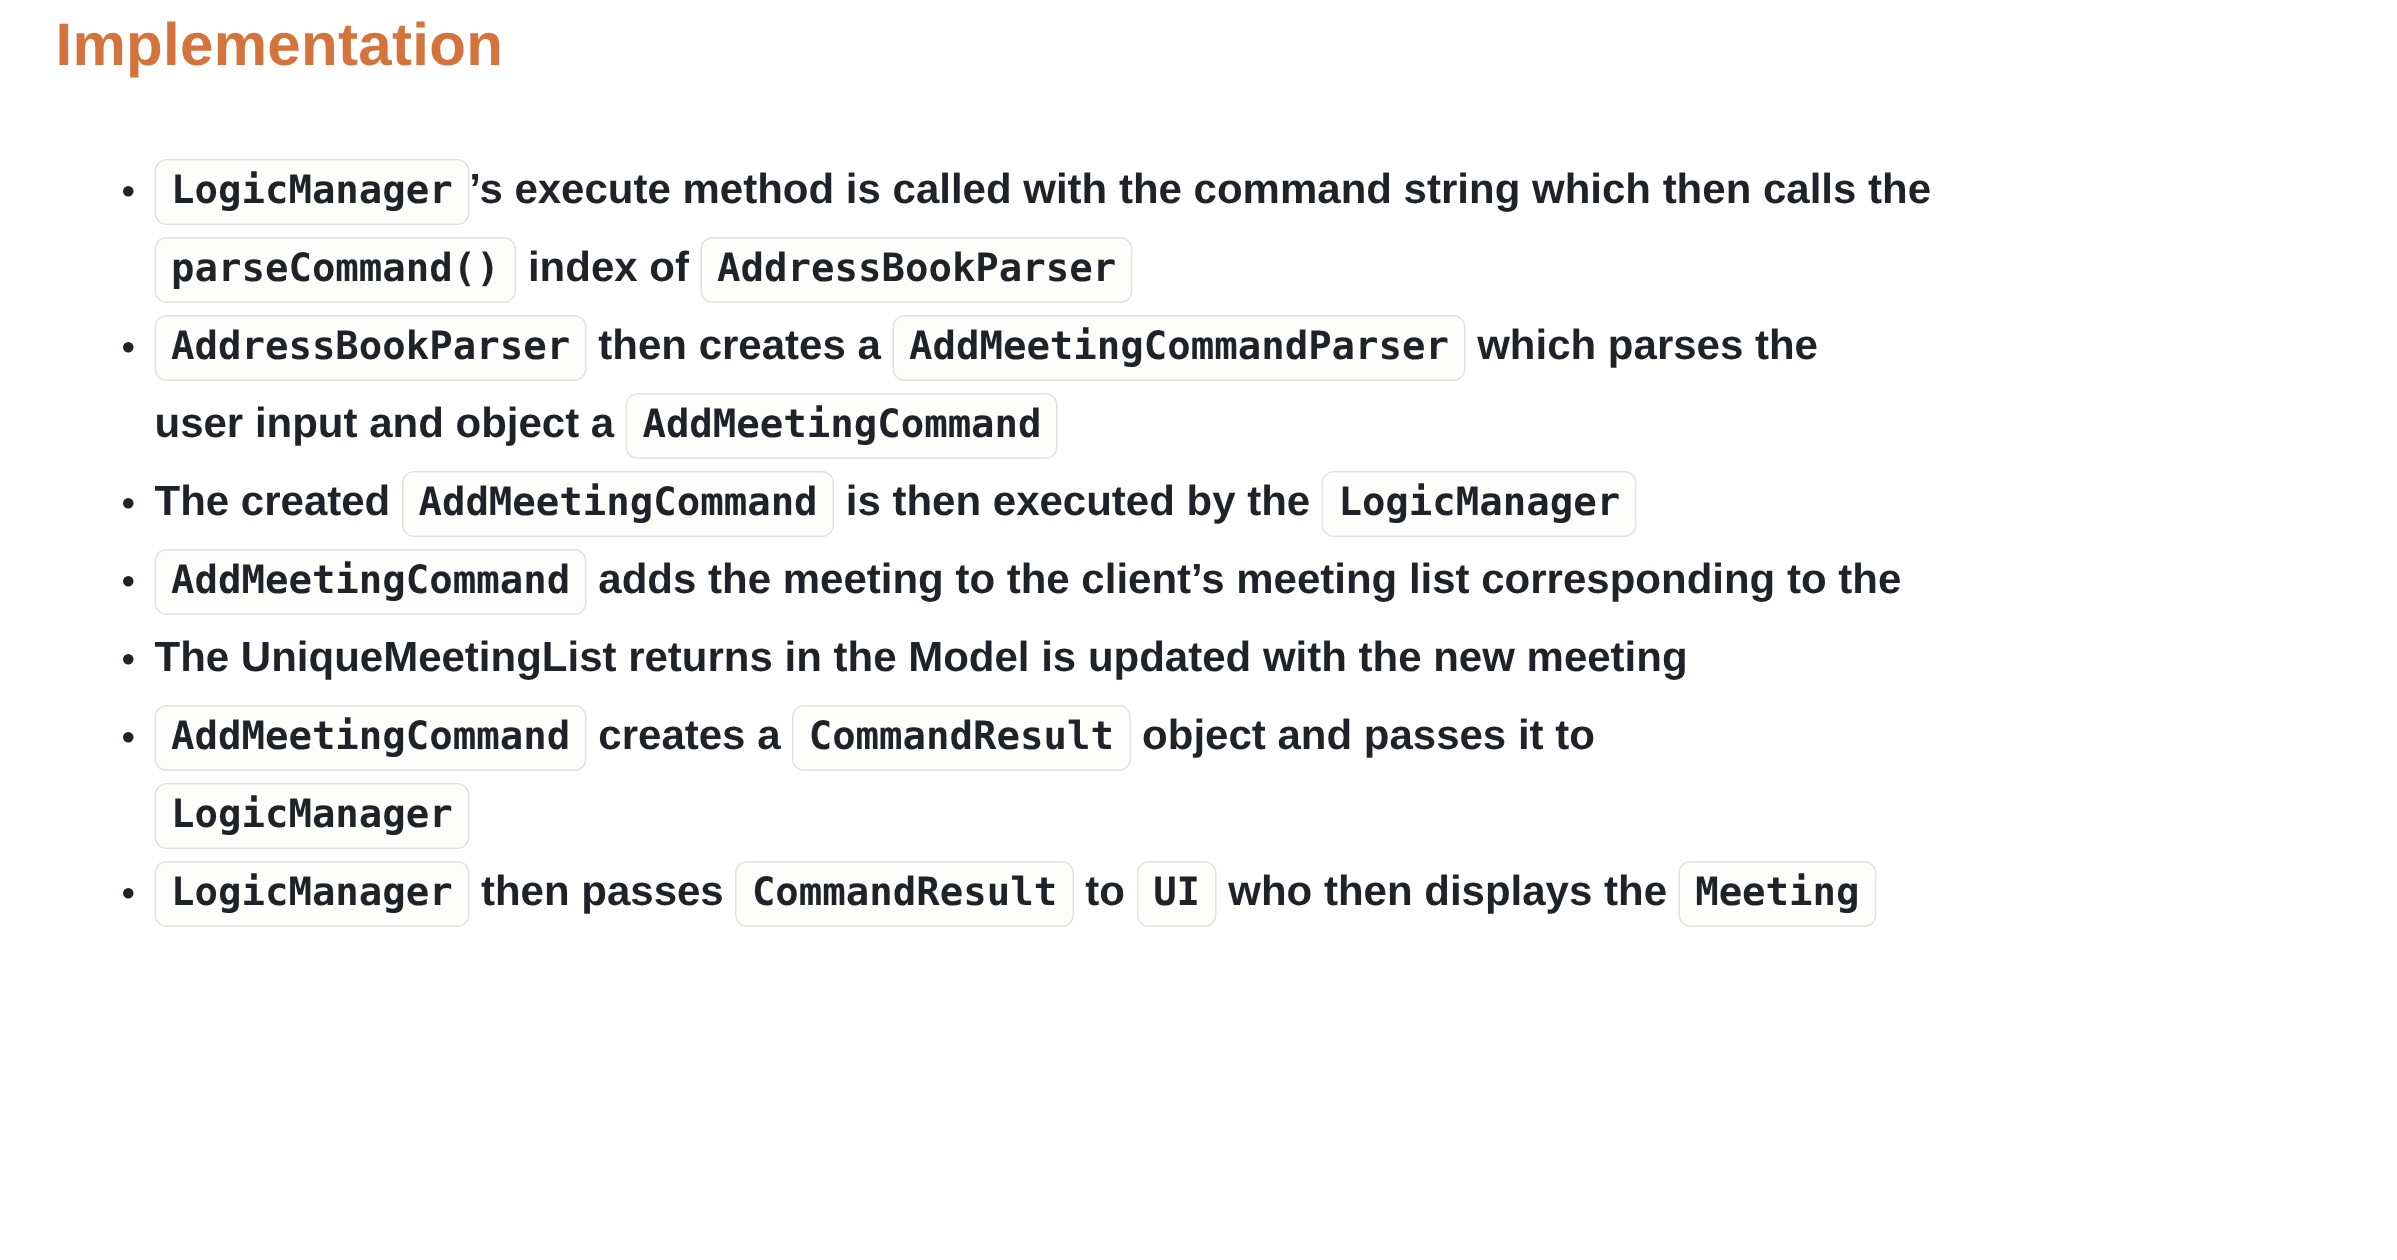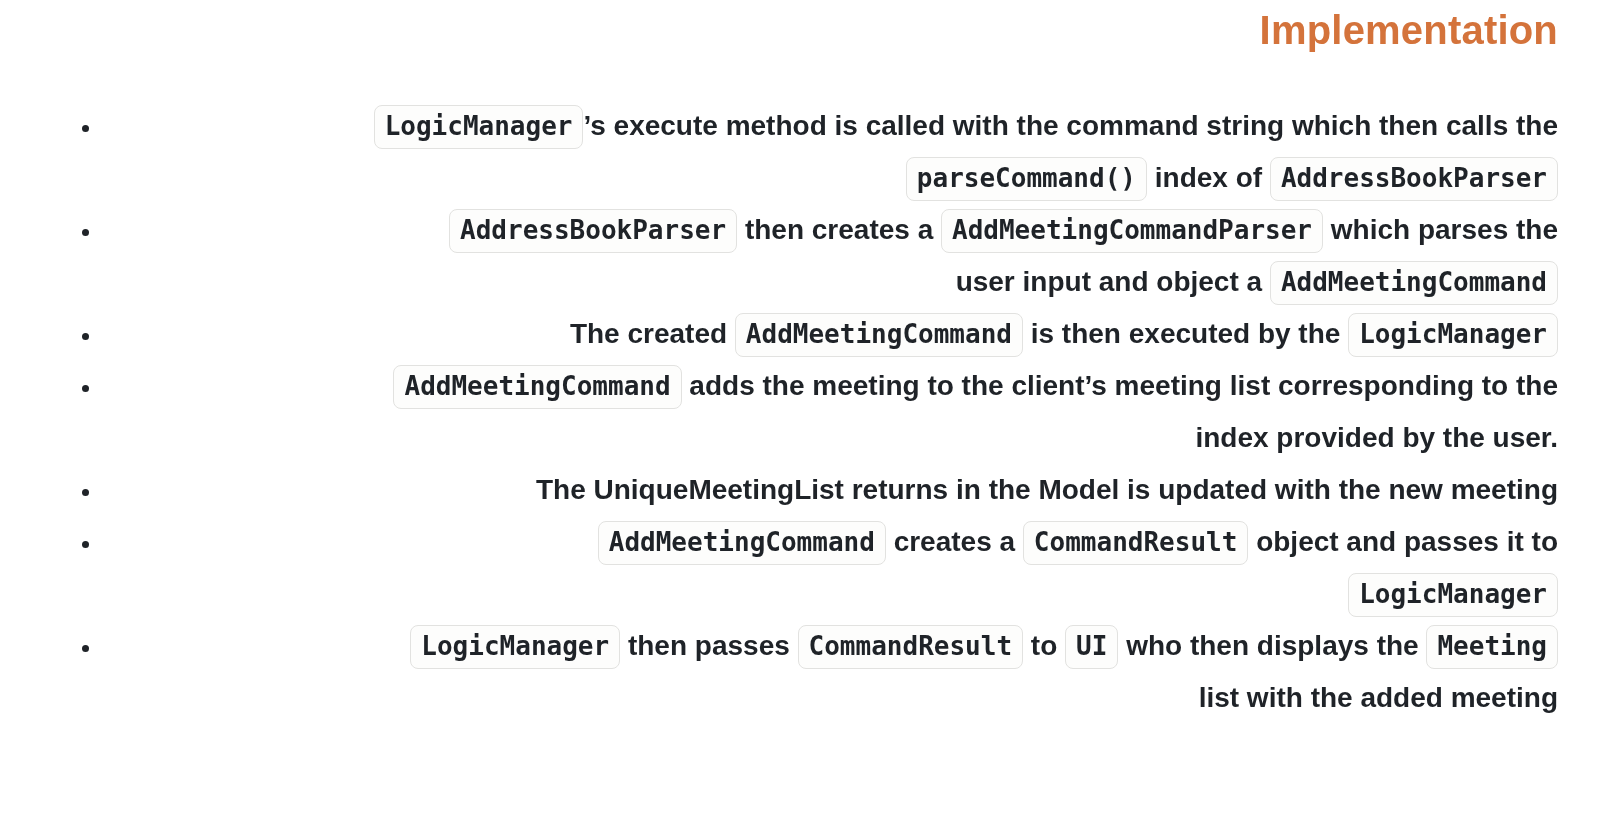--- a/index.html
+++ b/index.html
@@ -24,7 +24,6 @@
   }
   .page {
     padding: 6px 40px 0 37px;
-    text-align: right;
   }
   h2.doc-heading {
     color: var(--heading-color);

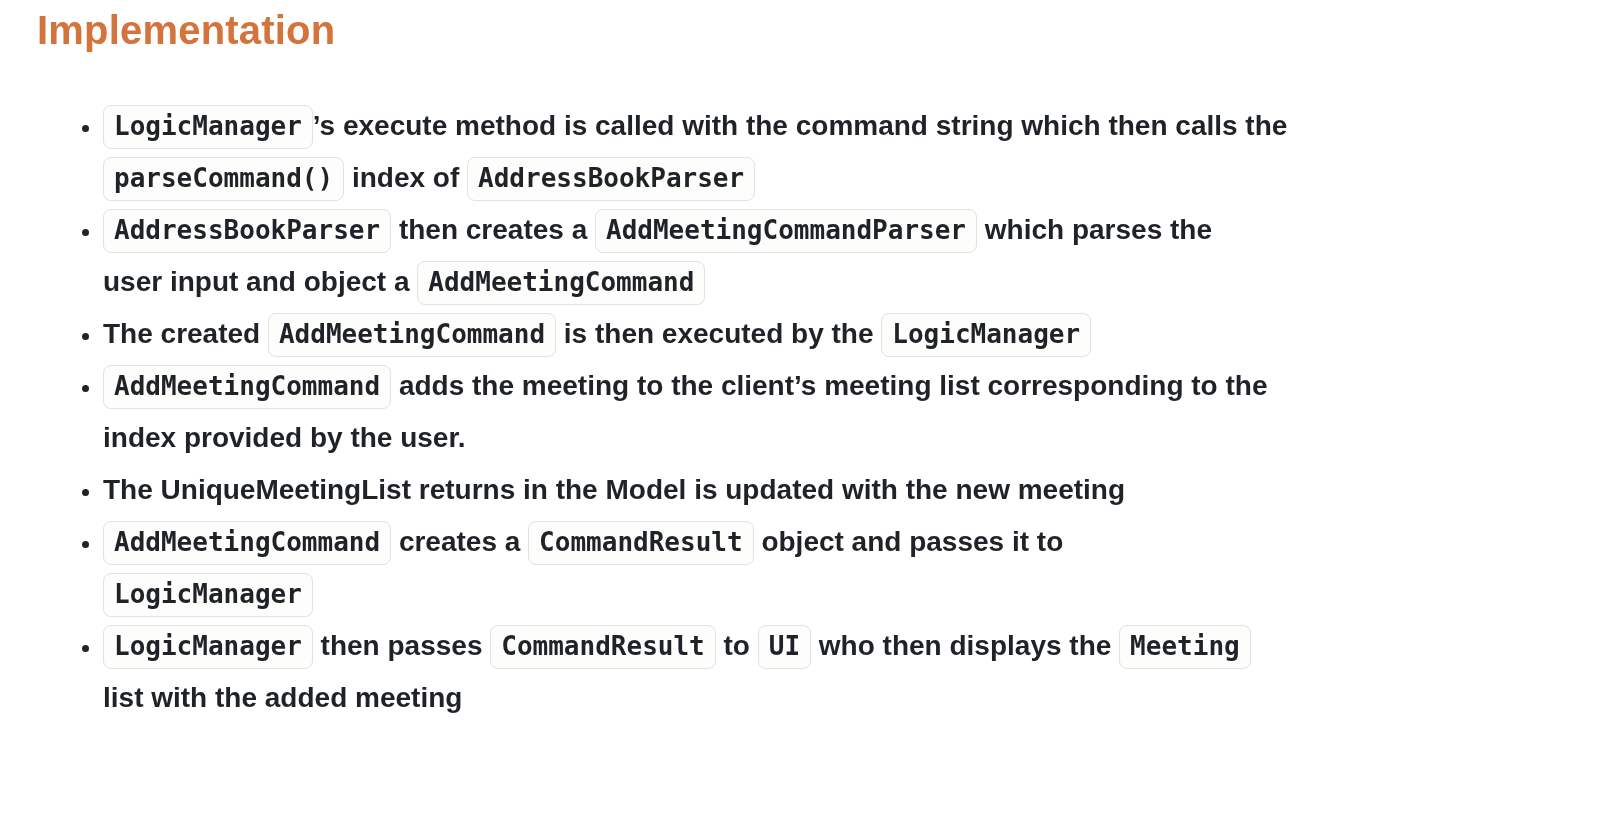--- a/index.html
+++ b/index.html
@@ -83,7 +83,7 @@
       <li><code class="chip">LogicManager</code><span>’s execute method is called with the command string which then calls the</span><br><code class="chip">parseCommand()</code><span> index of </span><code class="chip">AddressBookParser</code></li>
       <li><code class="chip">AddressBookParser</code><span> then creates a </span><code class="chip">AddMeetingCommandParser</code><span> which parses the</span><br><span>user input and object a </span><code class="chip">AddMeetingCommand</code></li>
       <li><span>The created </span><code class="chip">AddMeetingCommand</code><span> is then executed by the </span><code class="chip">LogicManager</code></li>
-      <li><code class="chip">AddMeetingCommand</code><span> adds the meeting to the client’s meeting list corresponding to the</span><br><span>index provided by the user.</span></li>
+      <li><code class="chip">AddMeetingCommand</code><span> adds the meeting to the client’s meeting list corresponding to the</span><br></li>
       <li><span>The UniqueMeetingList returns in the Model is updated with the new meeting</span></li>
       <li><code class="chip">AddMeetingCommand</code><span> creates a </span><code class="chip">CommandResult</code><span> object and passes it to</span><br><code class="chip">LogicManager</code></li>
       <li><code class="chip">LogicManager</code><span> then passes </span><code class="chip">CommandResult</code><span> to </span><code class="chip">UI</code><span> who then displays the </span><code class="chip">Meeting</code><br><span>list with the added meeting</span></li>

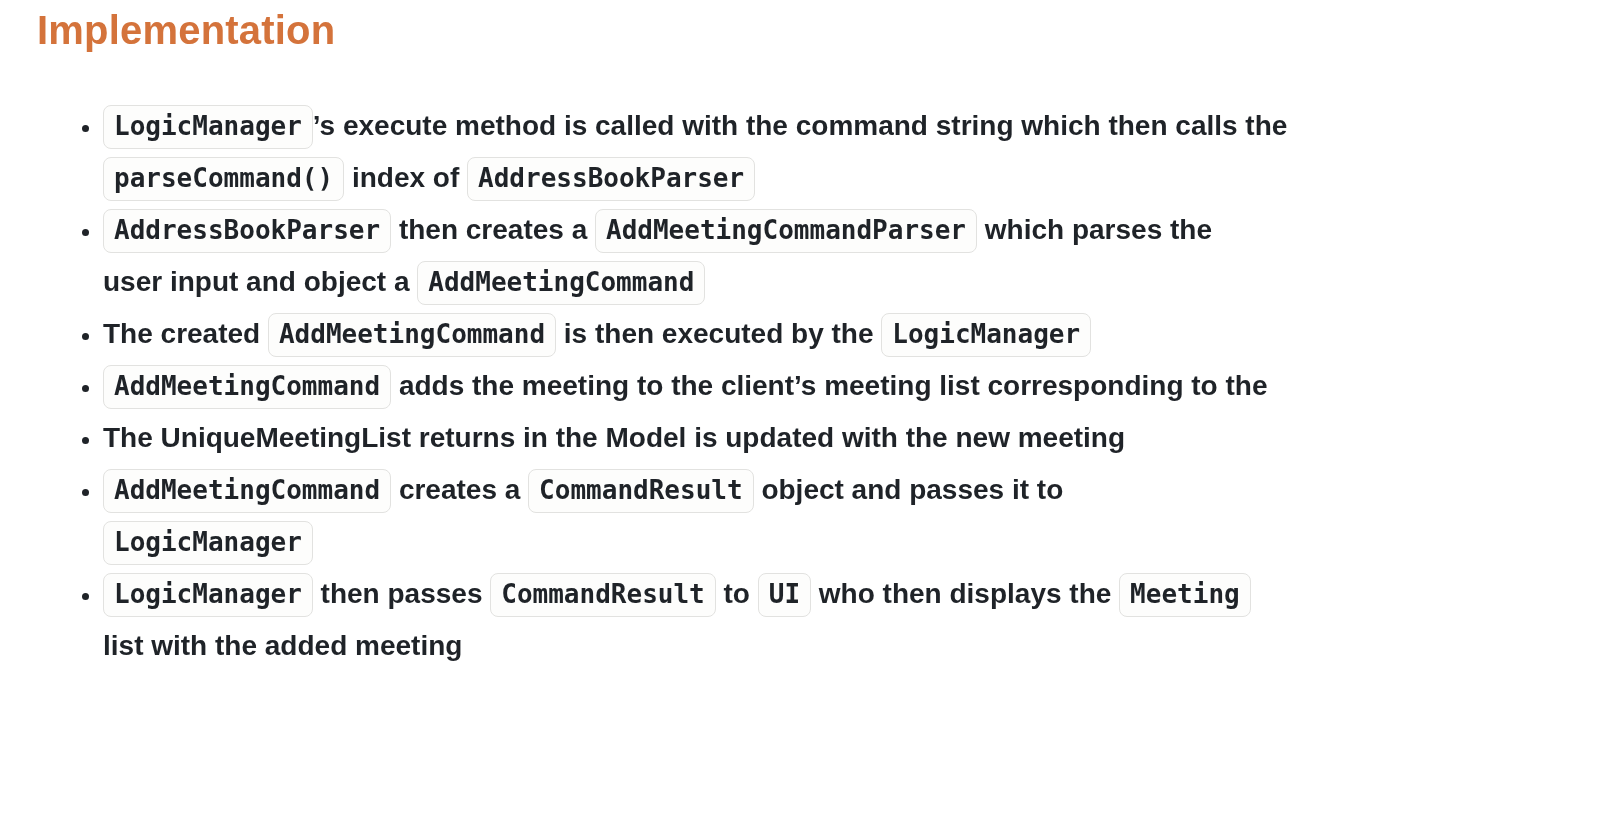--- a/index.html
+++ b/index.html
@@ -86,7 +86,7 @@
       <li><code class="chip">AddMeetingCommand</code><span> adds the meeting to the client’s meeting list corresponding to the</span><br></li>
       <li><span>The UniqueMeetingList returns in the Model is updated with the new meeting</span></li>
       <li><code class="chip">AddMeetingCommand</code><span> creates a </span><code class="chip">CommandResult</code><span> object and passes it to</span><br><code class="chip">LogicManager</code></li>
-      <li><code class="chip">LogicManager</code><span> then passes </span><code class="chip">CommandResult</code><span> to </span><code class="chip">UI</code><span> who then displays the </span><code class="chip">Meeting</code><br><span>list with the added meeting</span></li>
+      <li><code class="chip">LogicManager</code><span> then passes </span><code class="chip">CommandResult</code><span> to </span><code class="chip">UI</code><span> who then displays the </span><code class="chip">Meeting</code><br></li>
     </ul>
 </div>
 

